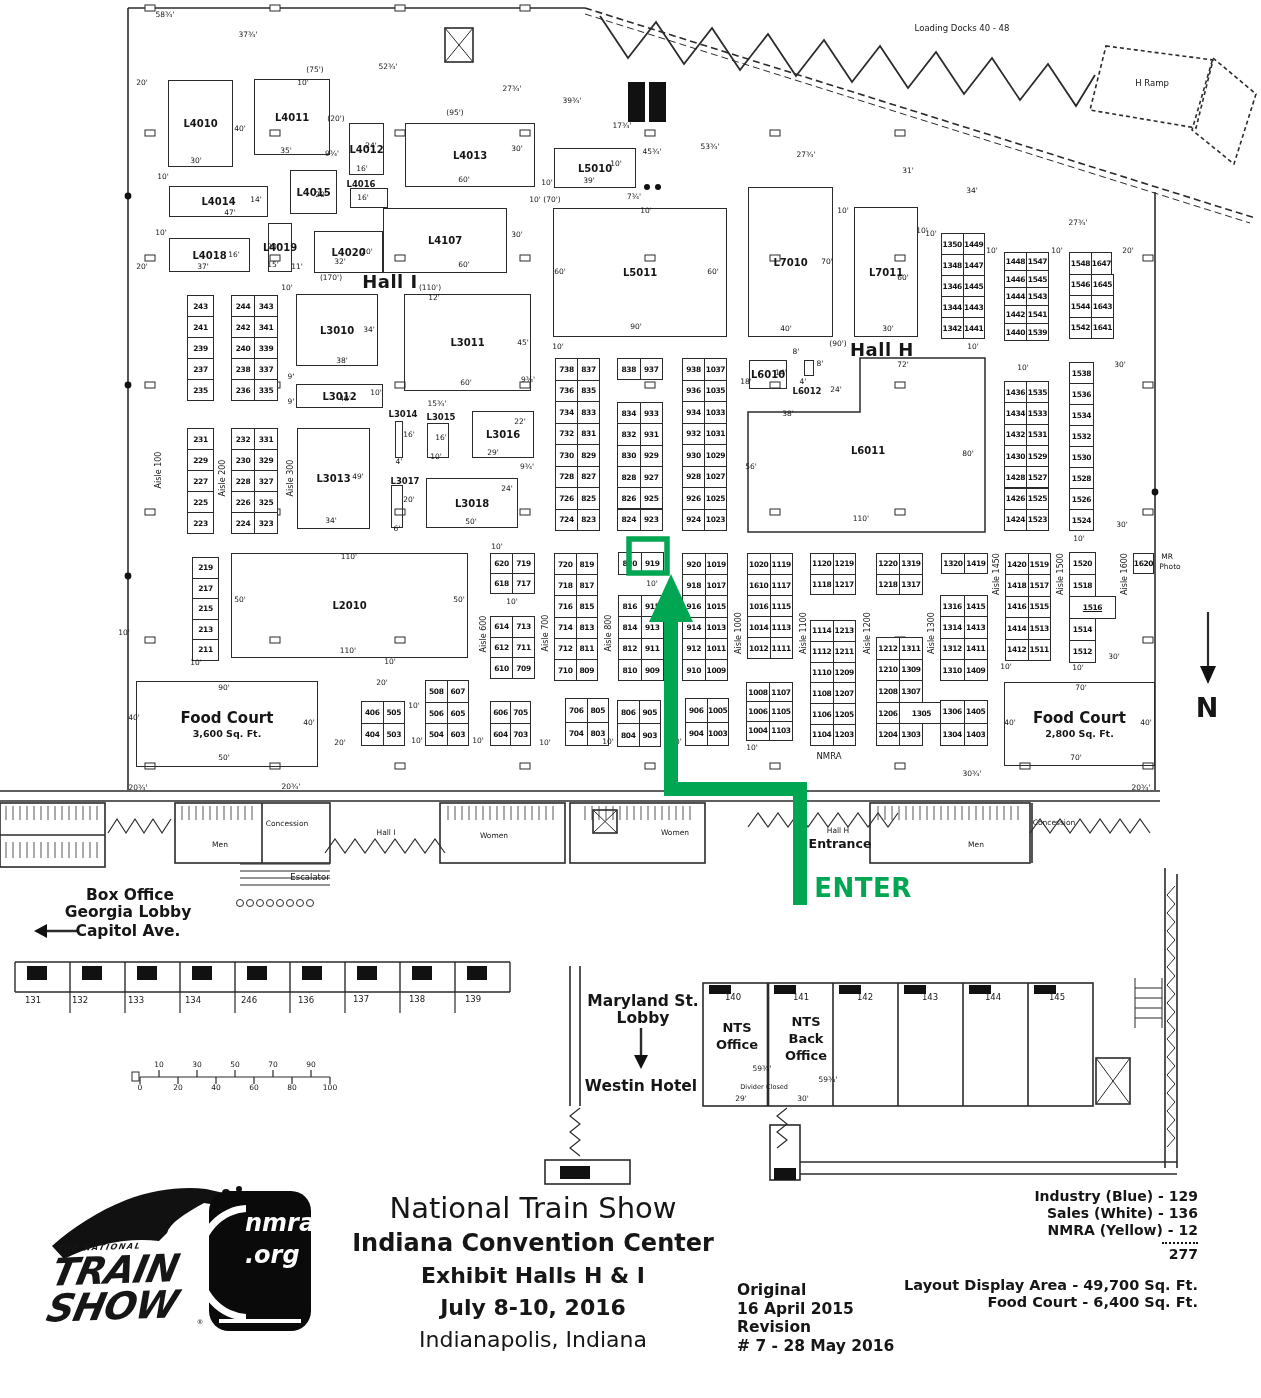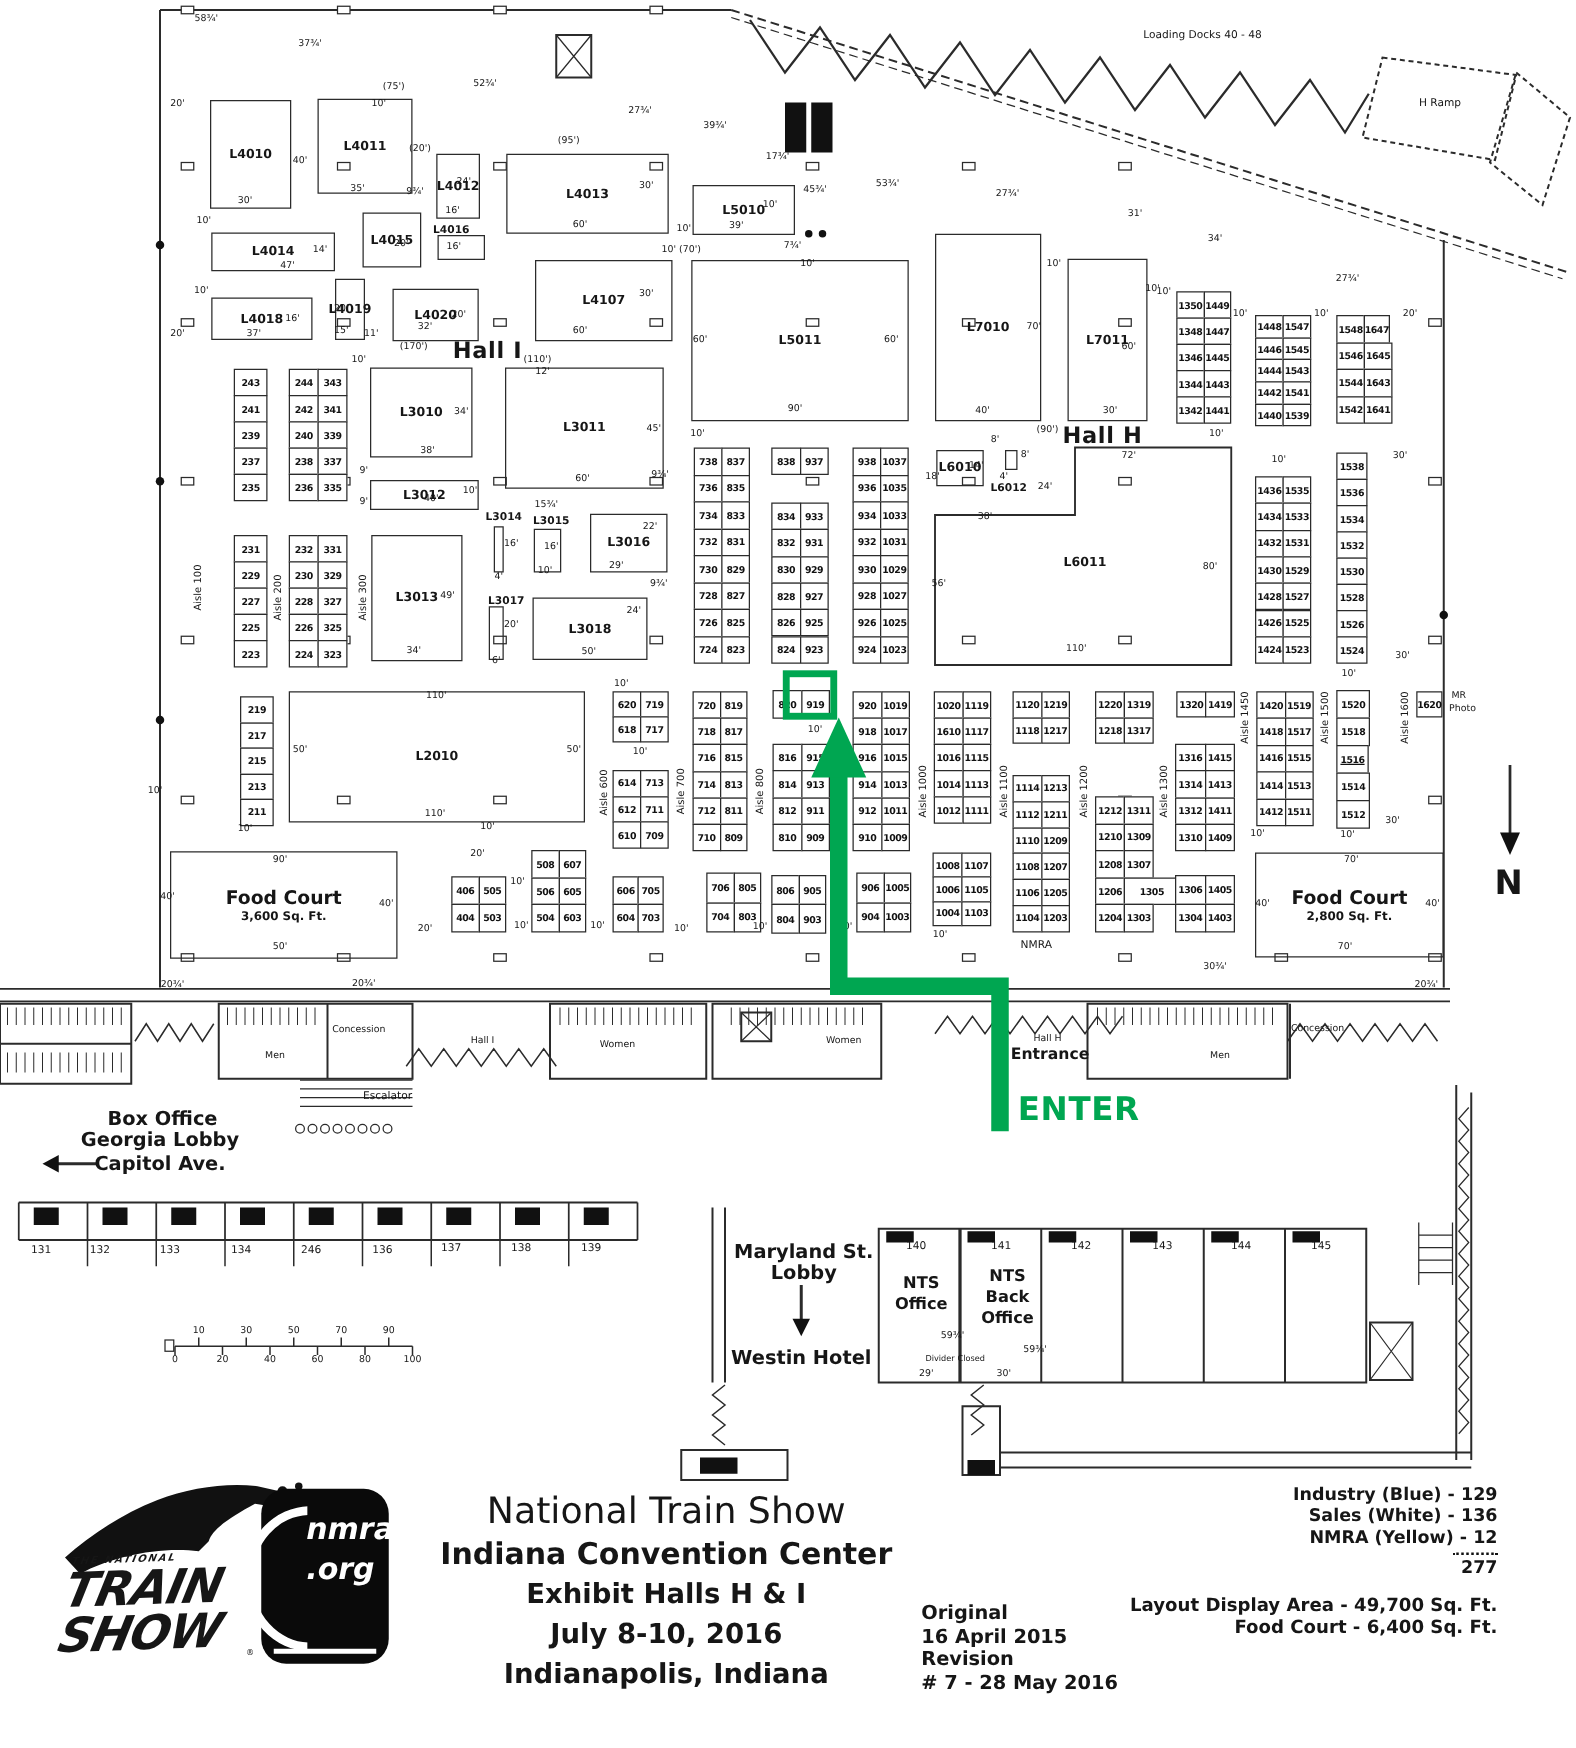--- a/index.html
+++ b/index.html
@@ -569,7 +569,7 @@
       <div class="bb" style="left: 314px; top: 231px; width: 69px; height: 42px;">
         <span>L4020</span>
       </div>
-      <div class="bb" style="left: 428px; top: 208px; width: 110px; height: 65px;">
+      <div class="bb" style="left: 383px; top: 208px; width: 124px; height: 65px;">
         <span>L4107</span>
       </div>
       <div class="bb" style="left: 554px; top: 148px; width: 82px; height: 40px;">

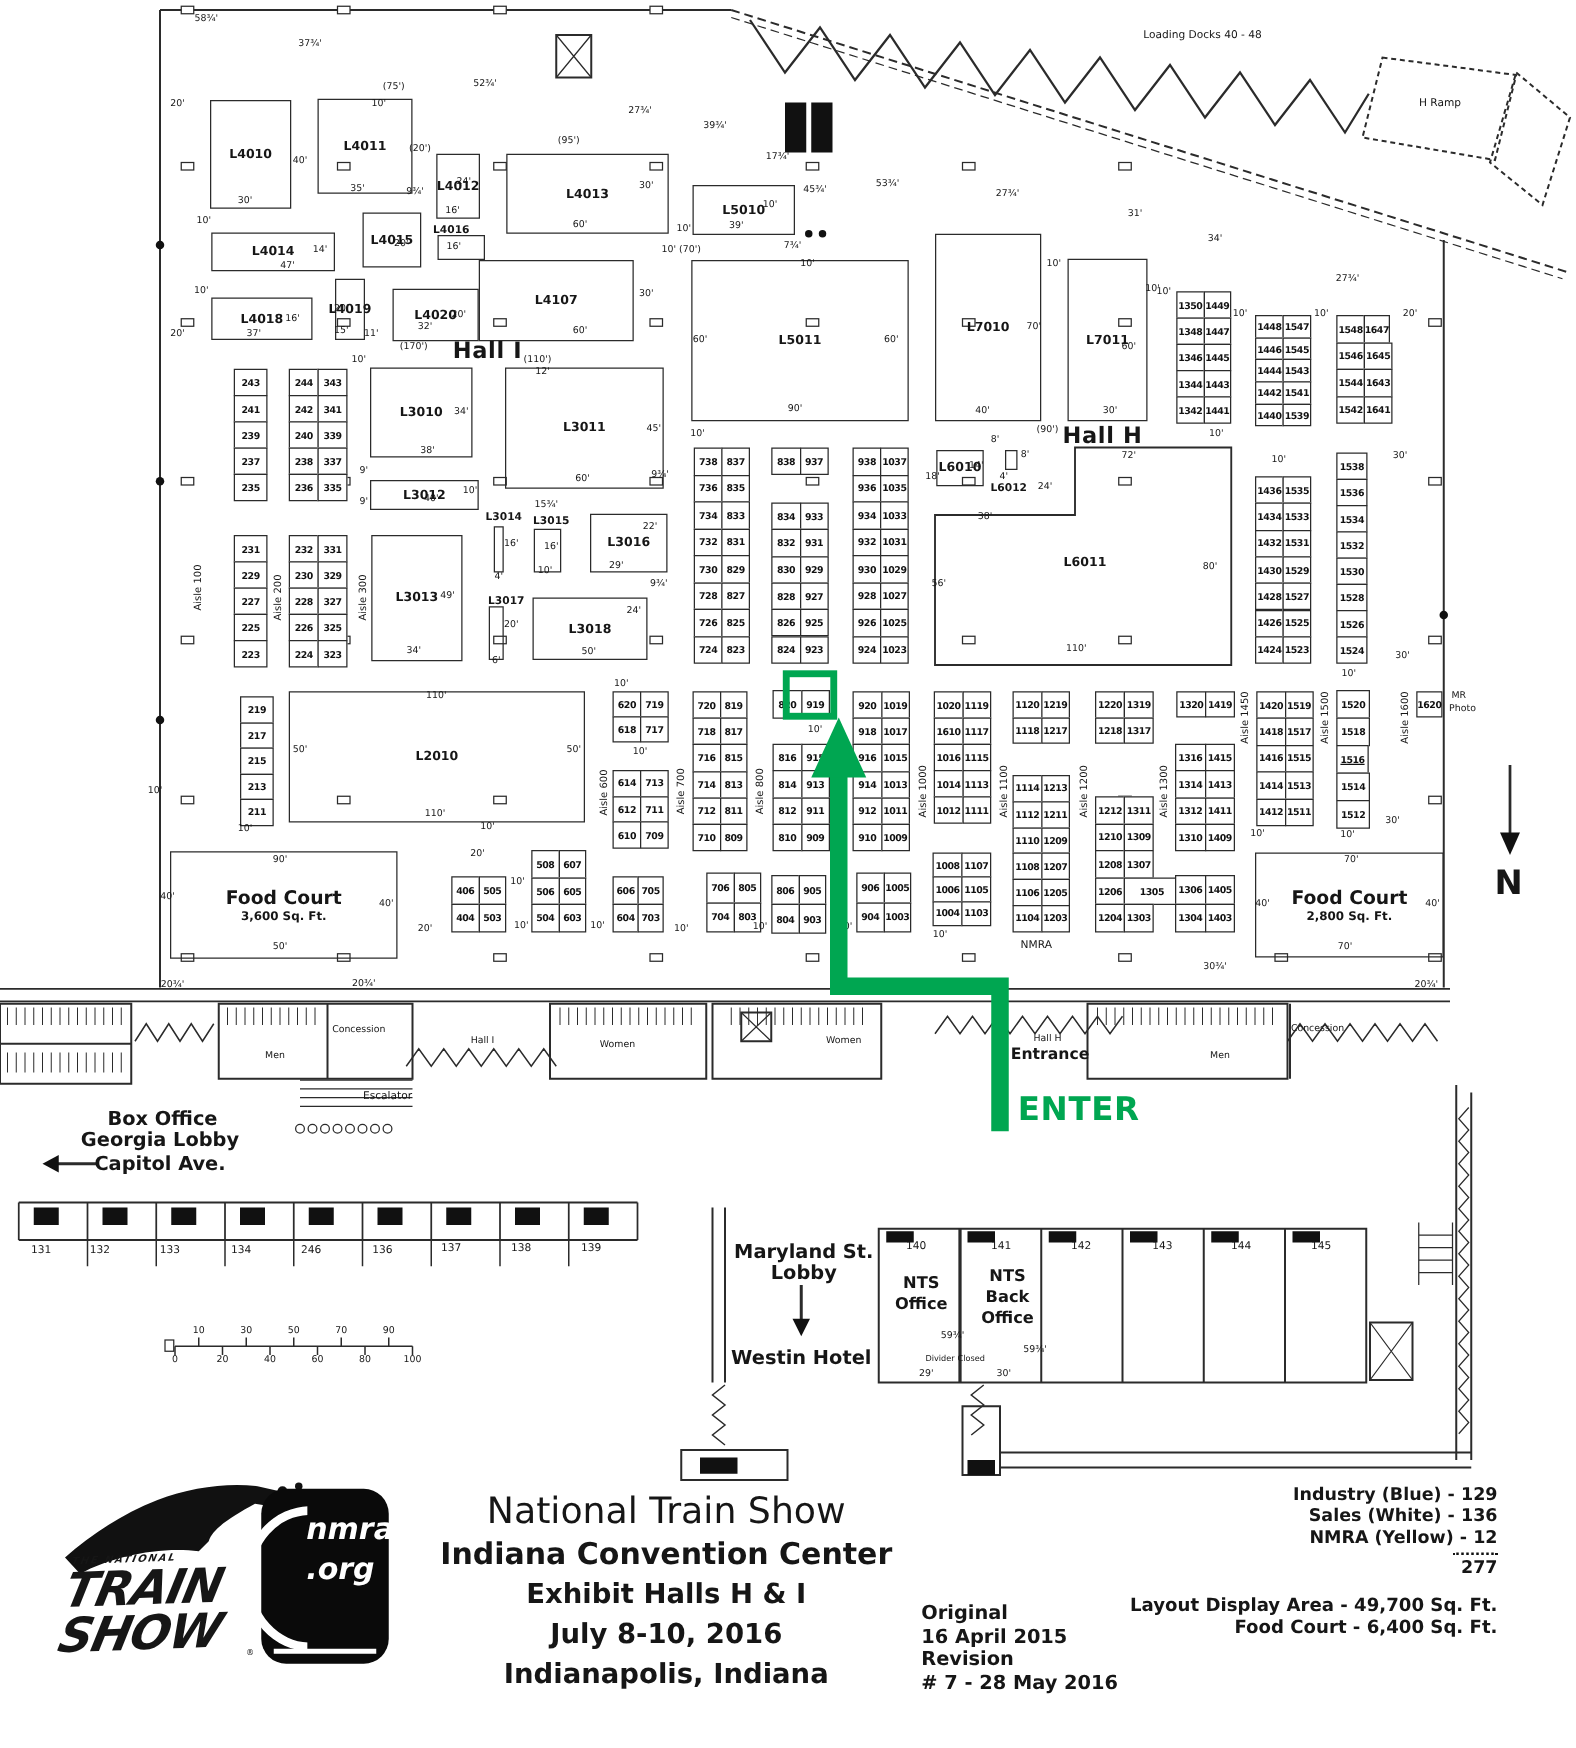--- a/index.html
+++ b/index.html
@@ -511,7 +511,7 @@
       <div class="cell" style="left: 1027.5px; top: 638.6px; width: 23.5px; height: 22.4px;">1511</div>
       <div class="cell" style="left: 1069px; top: 552px; width: 27px; height: 23px;">1520</div>
       <div class="cell" style="left: 1069px; top: 574px; width: 27px; height: 23px;">1518</div>
-      <div class="cell" style="left: 1069px; top: 596px; width: 26px; height: 23px; text-decoration: underline;">1516</div>
+      <div class="cell" style="left: 1069px; top: 596px; width: 47px; height: 23px; text-decoration: underline;">1516</div>
       <div class="cell" style="left: 1069px; top: 618px; width: 27px; height: 23px;">1514</div>
       <div class="cell" style="left: 1069px; top: 640px; width: 27px; height: 23px;">1512</div>
       <div class="cell" style="left: 1133px; top: 553px; width: 21px; height: 21px;">1620</div>

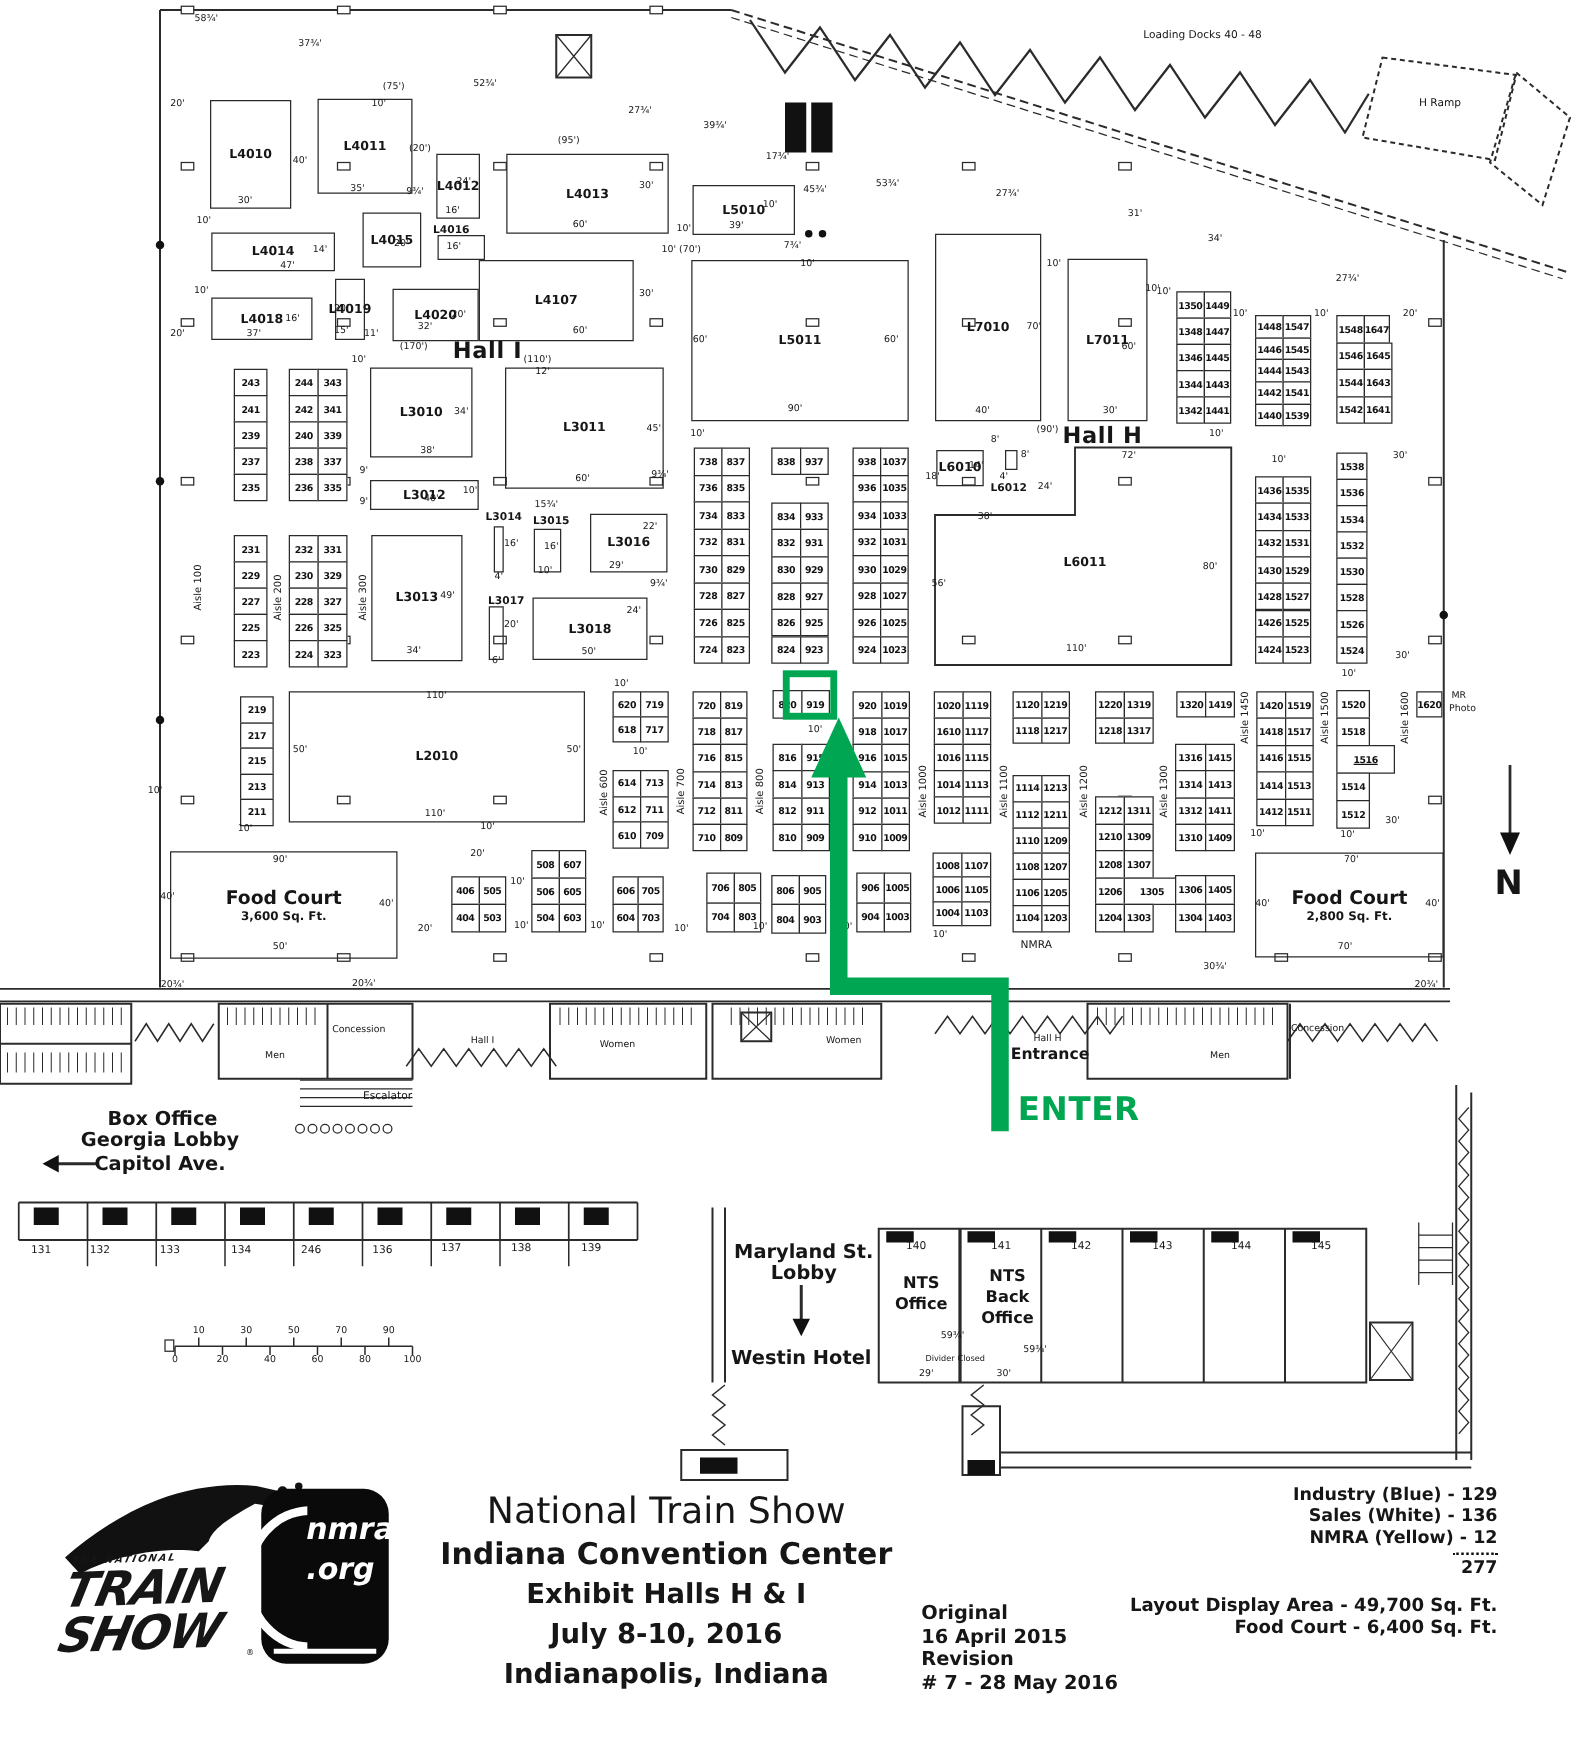--- a/index.html
+++ b/index.html
@@ -36,7 +36,7 @@
   #title-lines .tl1{font-size:24px;font-weight:700;line-height:34px;}
   #title-lines .tl2{font-size:22px;font-weight:700;line-height:32px;}
   #title-lines .tl3{font-size:22px;font-weight:700;line-height:32px;}
-  #title-lines .tl4{font-size:22px;font-weight:700;line-height:32px;}
+  #title-lines .tl4{font-size:22px;font-weight:400;line-height:32px;}
   #stats{position:absolute;right:63px;top:1188px;text-align:right;font-weight:700;font-size:14px;
          line-height:17px;z-index:3;}
   #stats .divider{display:block;width:36px;border-top:2.5px dotted #111;margin:3px 0 2px auto;}

